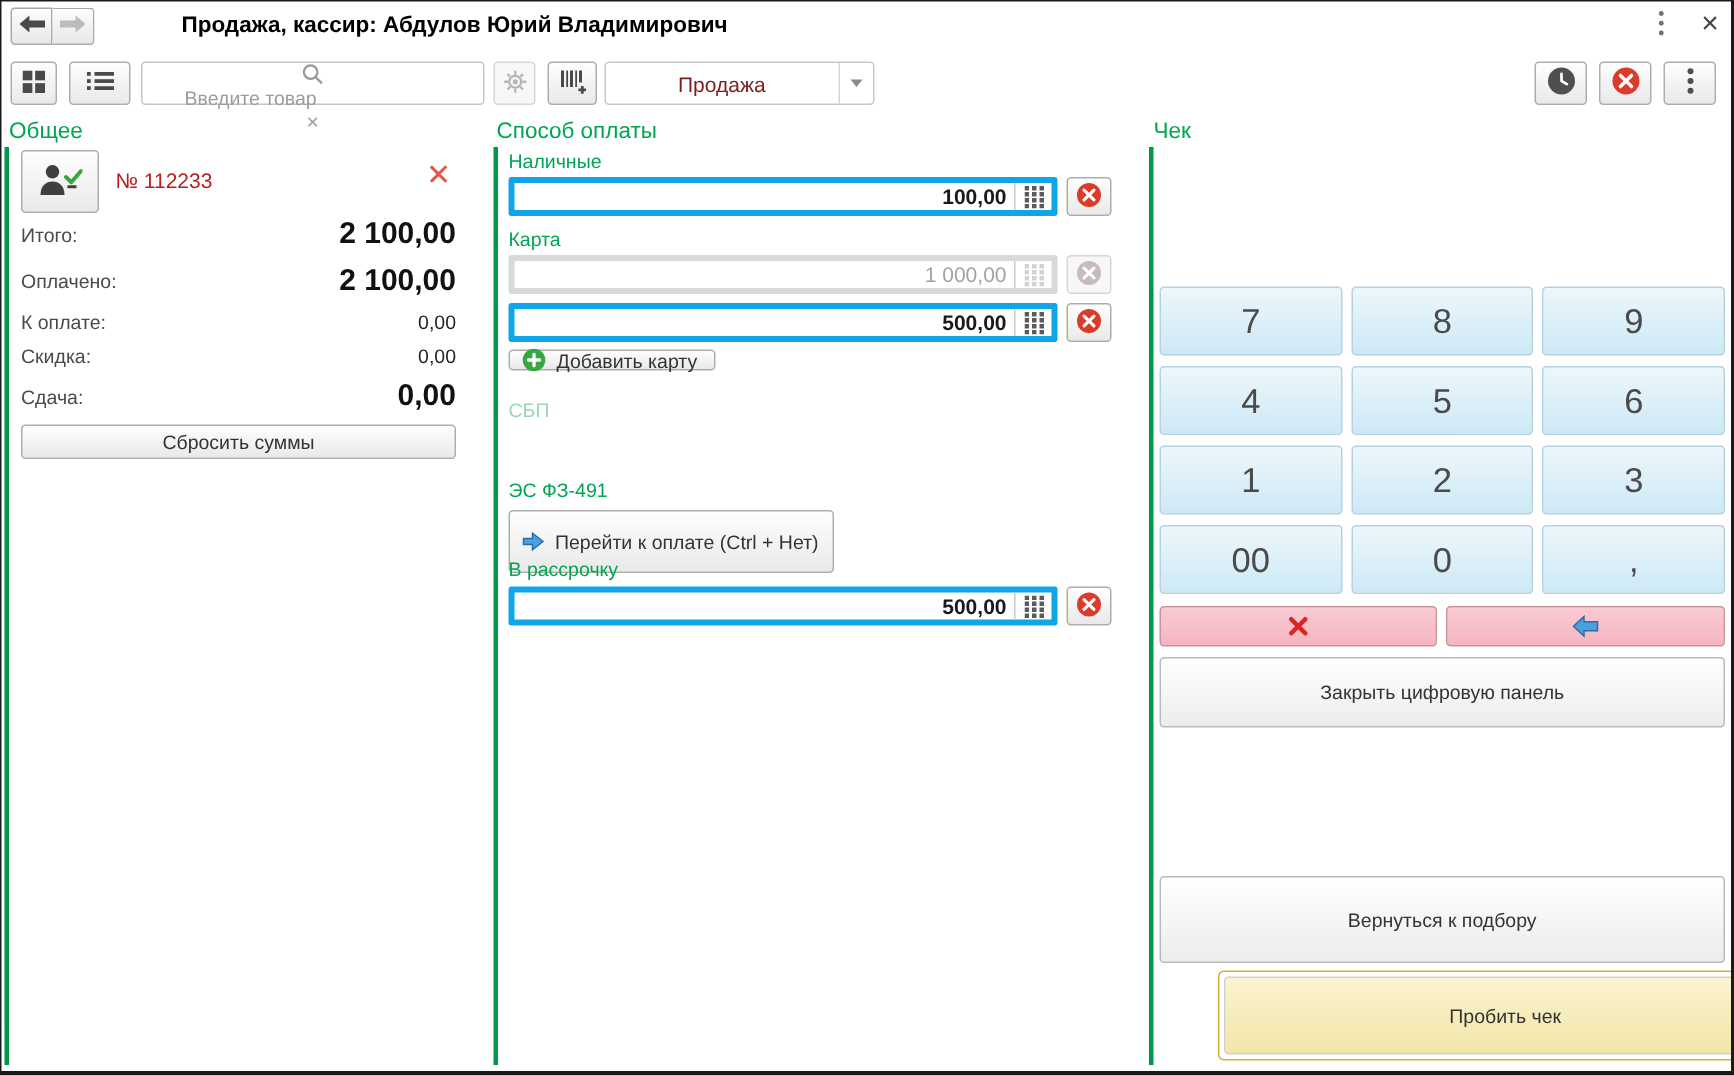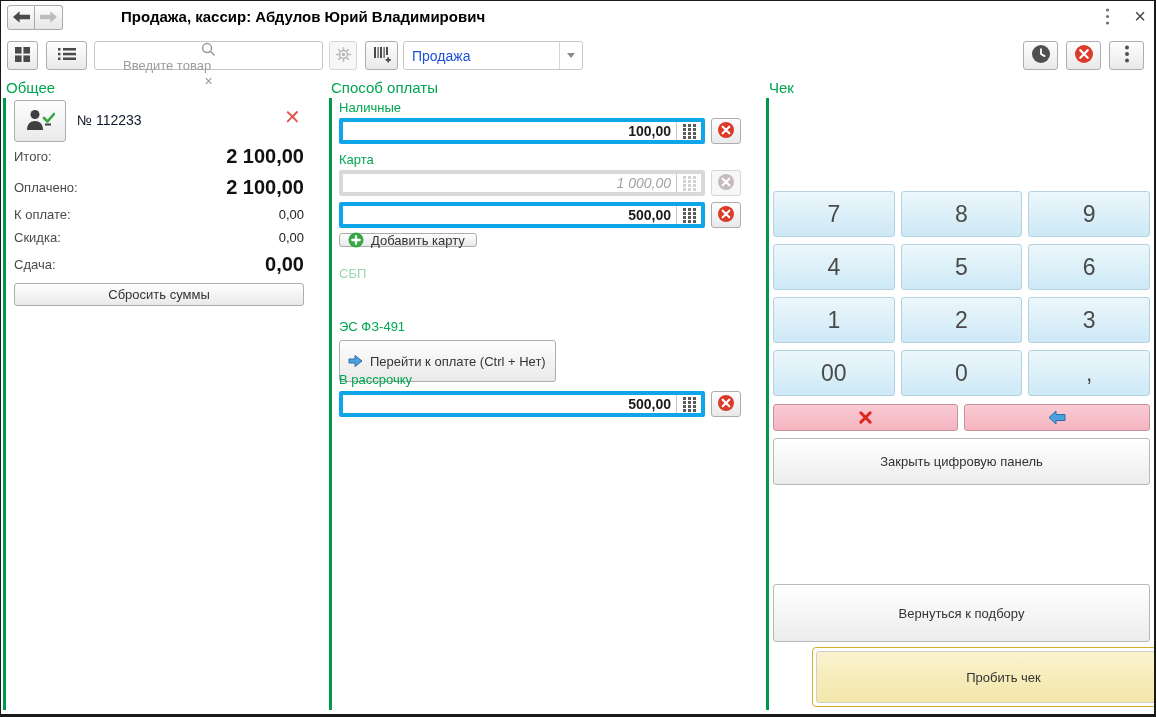--- a/index.html
+++ b/index.html
@@ -33,7 +33,7 @@
   .search-box input::placeholder{color:#9c9c9c;}
   .search-clear{color:#9a9a9a;font-size:14px;padding:0 2px;line-height:1;}
   .mode-select{height:29px;border:1px solid #c9c9c9;border-radius:3px;display:flex;align-items:center;background:#fff;}
-  .mode-value{flex:1;font-size:14px;color:#1d4ed8;padding-left:8px;white-space:nowrap;overflow:hidden;}
+  .mode-value{flex:1;font-size:14px;color:#7f1d1d;padding-left:8px;white-space:nowrap;overflow:hidden;margin-left:40px;}
   .caret-seg{width:22px;align-self:stretch;border-left:1px solid #d6d6d6;display:flex;align-items:center;justify-content:center;}
   .caret-down{width:0;height:0;border-left:4px solid transparent;border-right:4px solid transparent;border-top:5px solid #8a8a8a;}
   

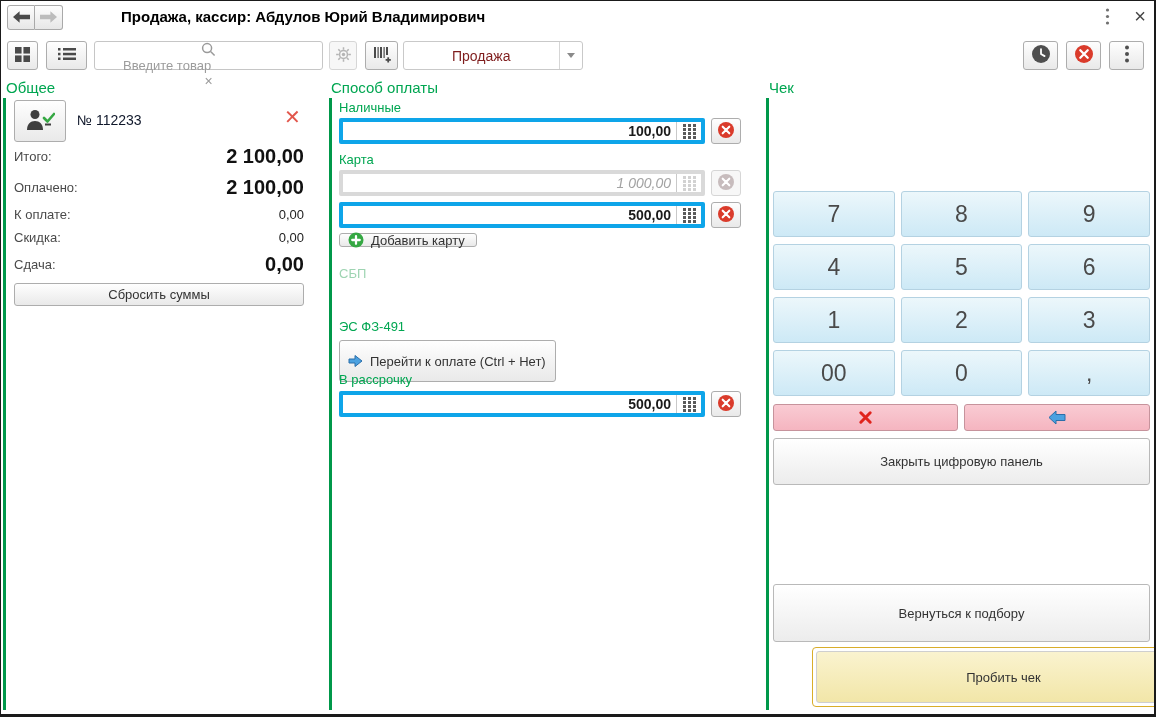--- a/index.html
+++ b/index.html
@@ -41,7 +41,7 @@
   .panel-title{font-size:15px;color:#00a651;white-space:nowrap;}
   .green-label{font-size:13px;color:#00a651;white-space:nowrap;}
   .green-label.off{color:#9ed4b2;}
-  .link{color:#0f172a;font-size:14px;}
+  .link{color:#b91c1c;font-size:14px;}
   .red-x-plain{color:#e2574c;font-size:20px;line-height:1;}
   
   .t-row{display:flex;justify-content:space-between;align-items:center;}

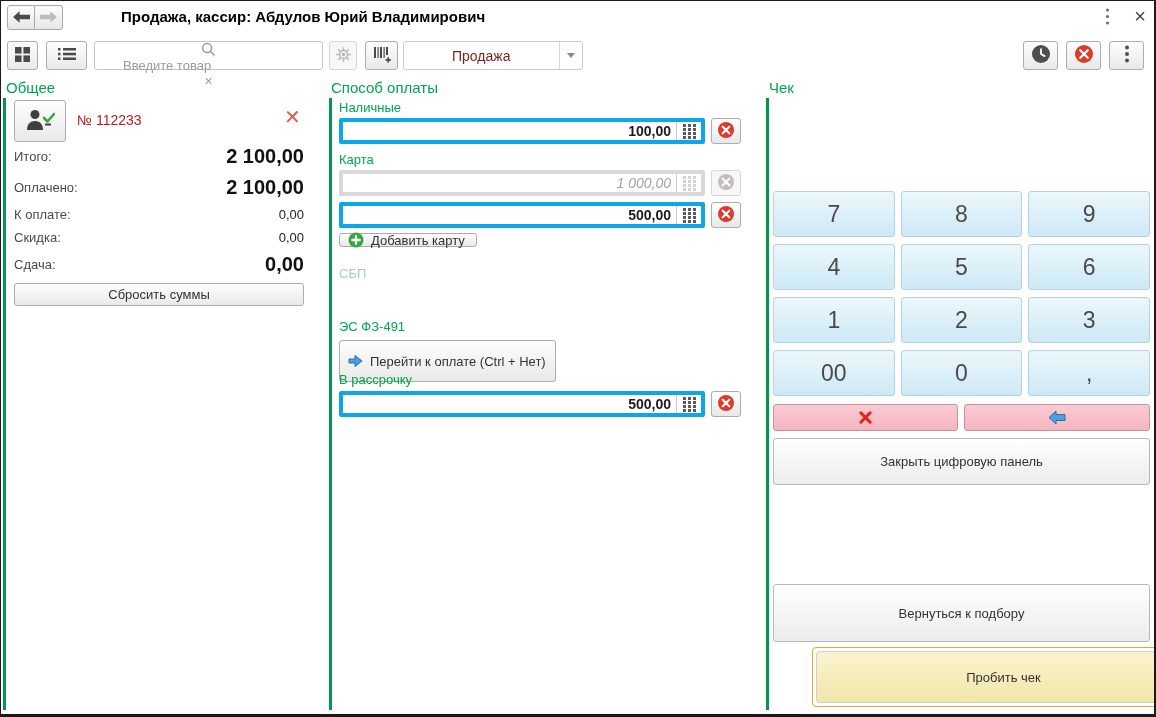--- a/index.html
+++ b/index.html
@@ -54,7 +54,7 @@
   .amount-input{display:flex;align-items:center;border:4px solid #0ea5e9;border-radius:2px;background:#fff;}
   .amount-input .val{flex:1;text-align:right;font-weight:bold;font-size:14px;color:#1a1a1a;padding-right:5px;white-space:nowrap;}
   .numpad-seg{width:24px;align-self:stretch;border-left:1px solid #c9c9c9;display:flex;align-items:center;justify-content:center;}
-  .amount-input.disabled{border-color:#d9d9d9;font-style:italic;}
+  .amount-input.disabled{border-color:#d9d9d9;}
   .amount-input.disabled .val{color:#a3a3a3;font-weight:normal;}
   .x-btn{width:30px;height:26px;}
   

